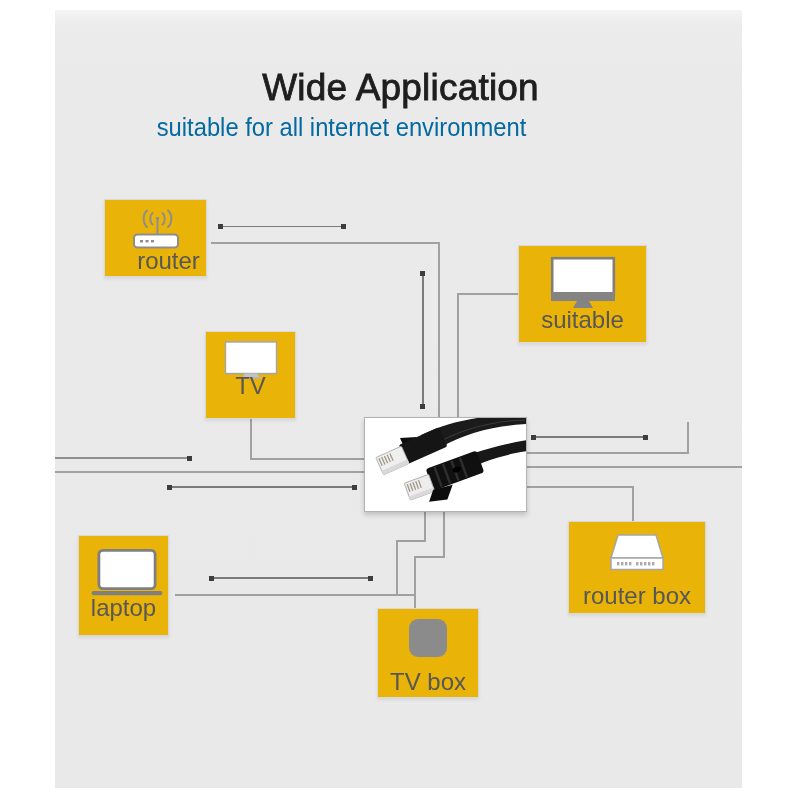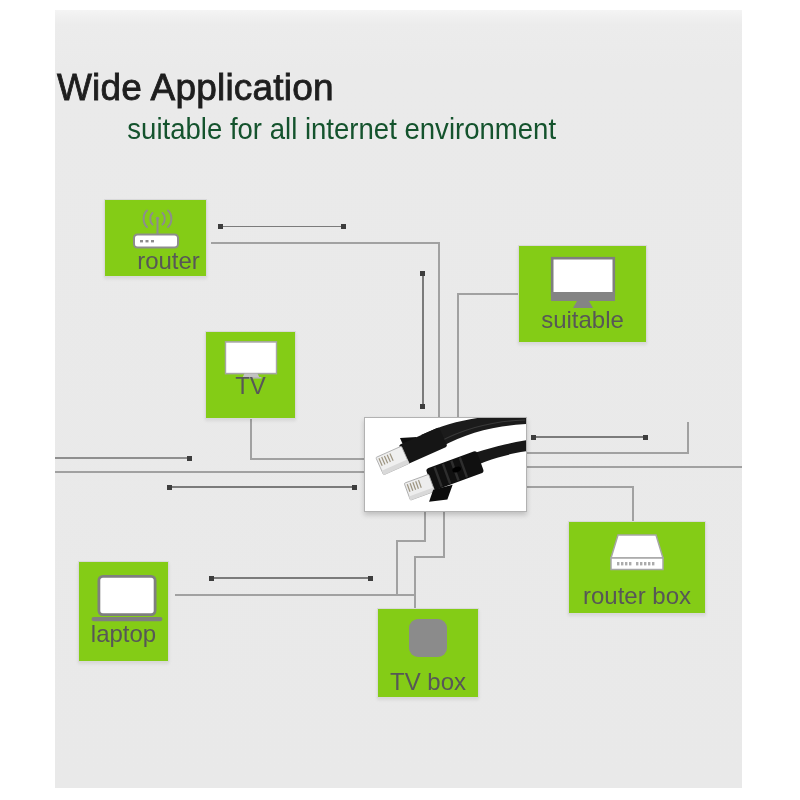--- a/index.html
+++ b/index.html
@@ -15,7 +15,7 @@
   }
   .title{
     position:absolute;left:57px;top:68px;width:687px;
-    text-align:left;line-height:1.1;
+    text-align:center;line-height:1.1;
     font-size:37px;font-weight:400;color:#1e1e1e;
     -webkit-text-stroke:0.85px #1e1e1e;letter-spacing:0.2px;
   }

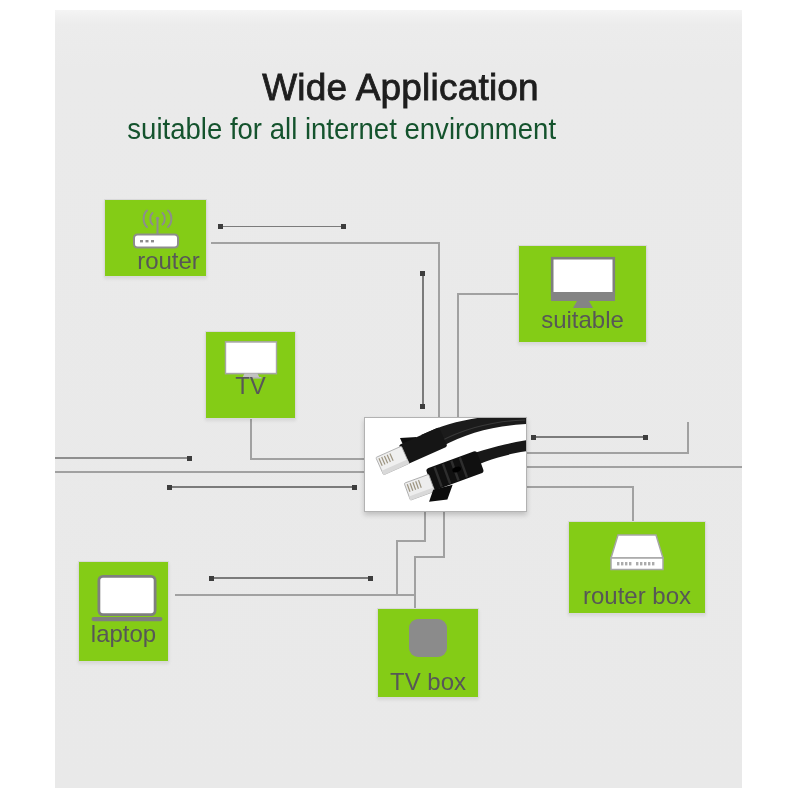--- a/index.html
+++ b/index.html
@@ -23,7 +23,7 @@
   .subtitle{
     position:absolute;left:55px;top:114px;width:574px;
     text-align:center;line-height:1.1;
-    font-size:29px;font-weight:400;color:#14532d;
+    font-size:25px;font-weight:400;color:#0369a1;
   }
   .subtitle span{display:inline-block;transform:scaleX(0.95);}
   .devbox{

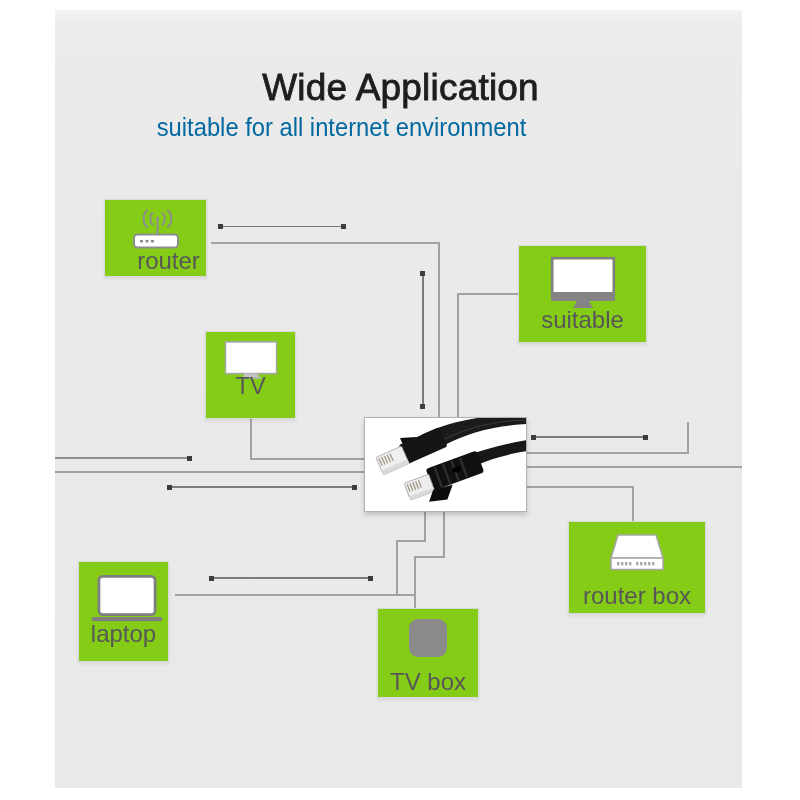--- a/index.html
+++ b/index.html
@@ -27,7 +27,7 @@
   }
   .subtitle span{display:inline-block;transform:scaleX(0.95);}
   .devbox{
-    position:absolute;background:#84cc16;border:1px solid #d9d9d9;
+    position:absolute;background:#eab308;border:1px solid #d9d9d9;
     box-shadow:0 2px 3px rgba(0,0,0,0.08);
     box-sizing:border-box;
   }

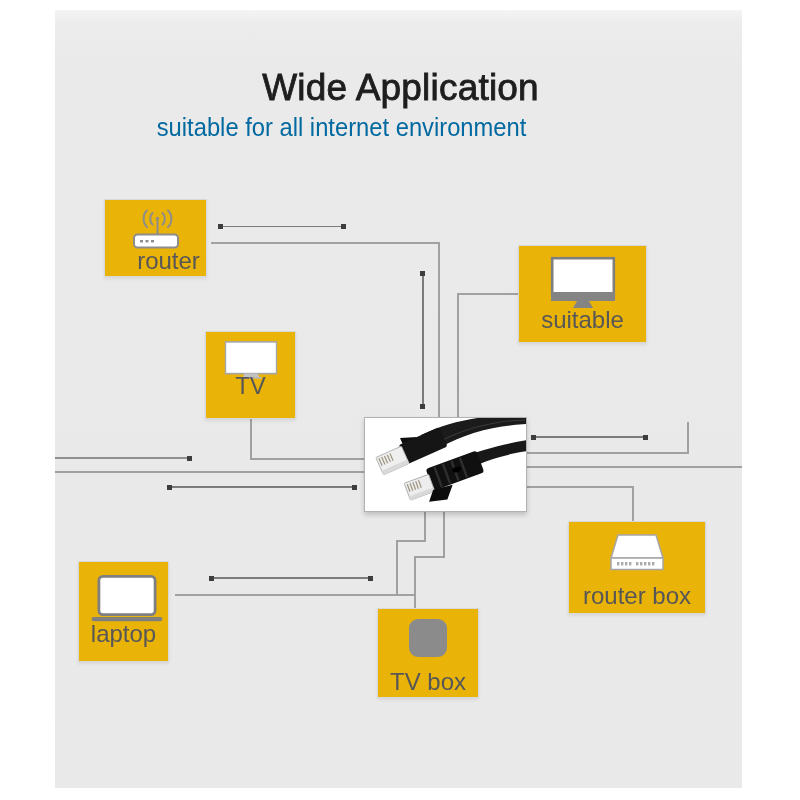--- a/index.html
+++ b/index.html
@@ -149,7 +149,7 @@
     <div class="lbl" style="bottom:20px;">TV</div>
   </div>
 
-  <div class="devbox" style="left:78px;top:535px;width:91px;height:101px;margin-top:26px;">
+  <div class="devbox" style="left:78px;top:535px;width:91px;height:101px;">
     <div class="icon" style="top:13px;margin-left:3px;">
       <svg width="72" height="48" viewBox="0 0 72 48">
         <rect x="7.9" y="1.4" width="56.2" height="38.2" rx="4" fill="#ffffff" stroke="#7f7f7f" stroke-width="2.8"></rect>

